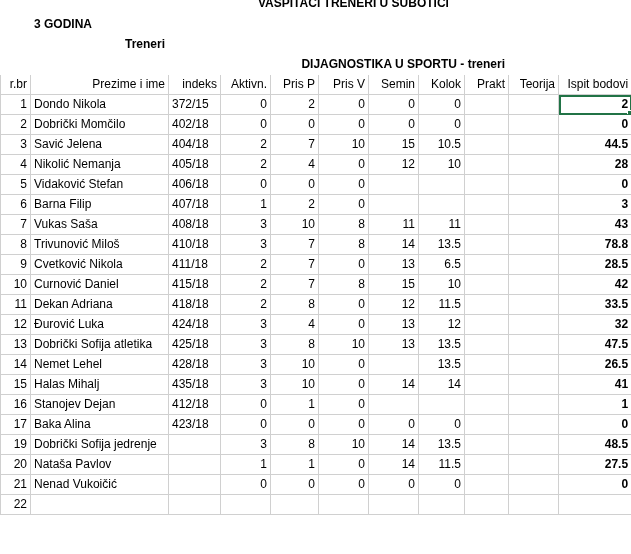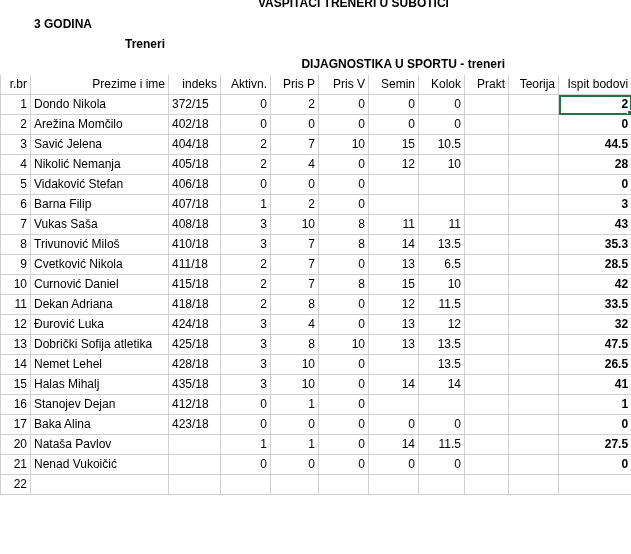--- a/index.html
+++ b/index.html
@@ -166,7 +166,7 @@
         </tr>
         <tr class="data-row">
           <td class="rbr num">2</td>
-          <td class="">Arežina Momčilo</td>
+          <td class="">Dobrički Momčilo</td>
           <td class="">402/18</td>
           <td class="num">0</td>
           <td class="num">0</td>

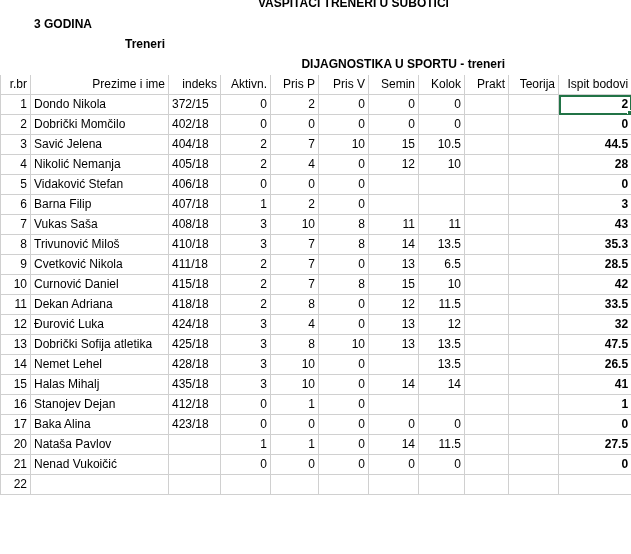--- a/index.html
+++ b/index.html
@@ -253,7 +253,7 @@
           <td class="num">13.5</td>
           <td class="num"></td>
           <td class="num"></td>
-          <td class="ispit">35.3</td>
+          <td class="ispit">78.8</td>
         </tr>
         <tr class="data-row">
           <td class="rbr num">9</td>

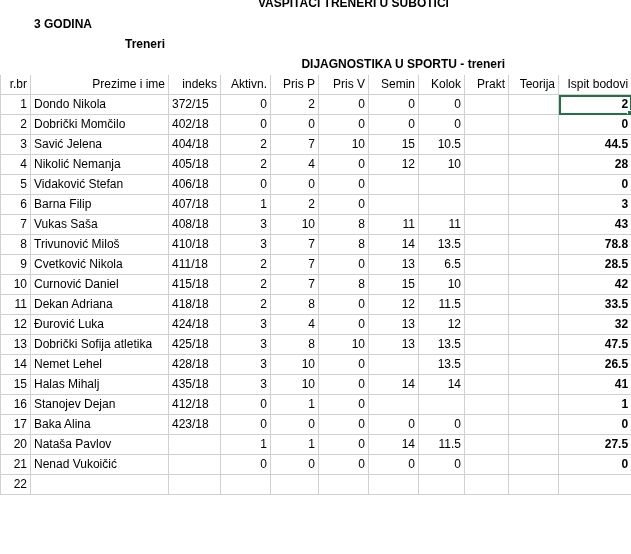--- a/index.html
+++ b/index.html
@@ -373,6 +373,19 @@
           <td class="ispit">0</td>
         </tr>
         <tr class="data-row">
+          <td class="rbr num">19</td>
+          <td class="">Dobrički Sofija jedrenje</td>
+          <td class=""></td>
+          <td class="num">3</td>
+          <td class="num">8</td>
+          <td class="num">10</td>
+          <td class="num">14</td>
+          <td class="num">13.5</td>
+          <td class="num"></td>
+          <td class="num"></td>
+          <td class="ispit">48.5</td>
+        </tr>
+        <tr class="data-row">
           <td class="rbr num">20</td>
           <td class="">Nataša Pavlov</td>
           <td class=""></td>

